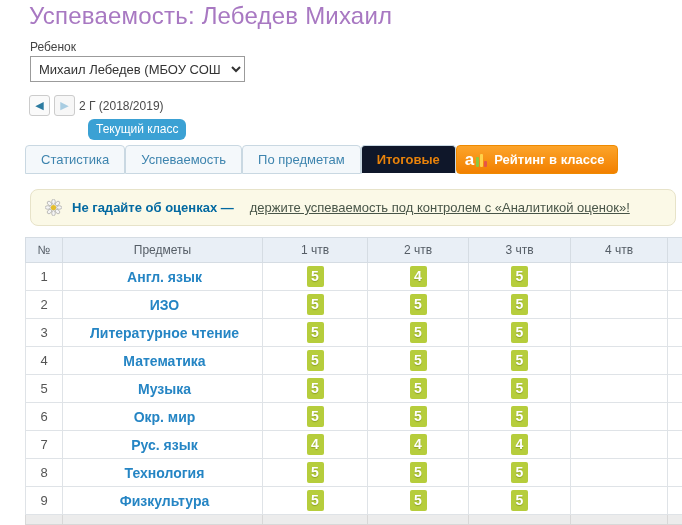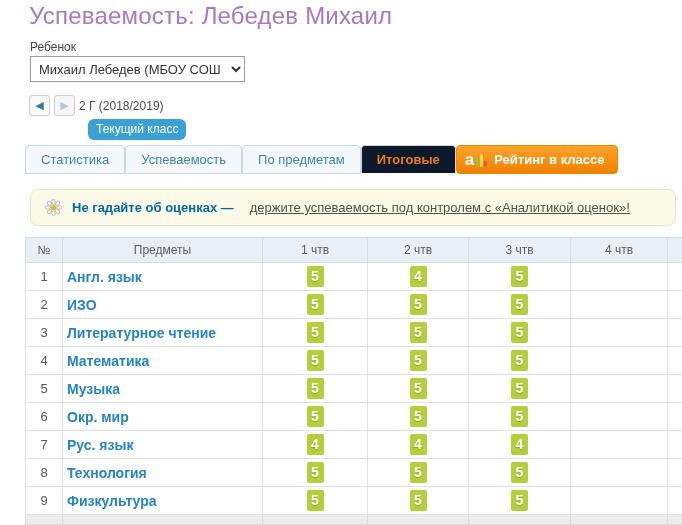--- a/index.html
+++ b/index.html
@@ -75,7 +75,7 @@
     font-size:12px; font-weight:400; height:25px; text-align:center;
   }
   .grades-table td { height:28px; background:#fff; text-align:center; color:#555; }
-  .grades-table td.subject-cell { text-align:left; padding-left:4px;margin-left:16px; }
+  .grades-table td.subject-cell { text-align:center; padding-left:4px;margin-left:16px; }
   .subject-link { color:#2585c4; font-weight:bold; font-size:14px; text-decoration:none; cursor:pointer; }
   .grade-badge {
     display:inline-block; width:17px; height:21px; line-height:21px;

